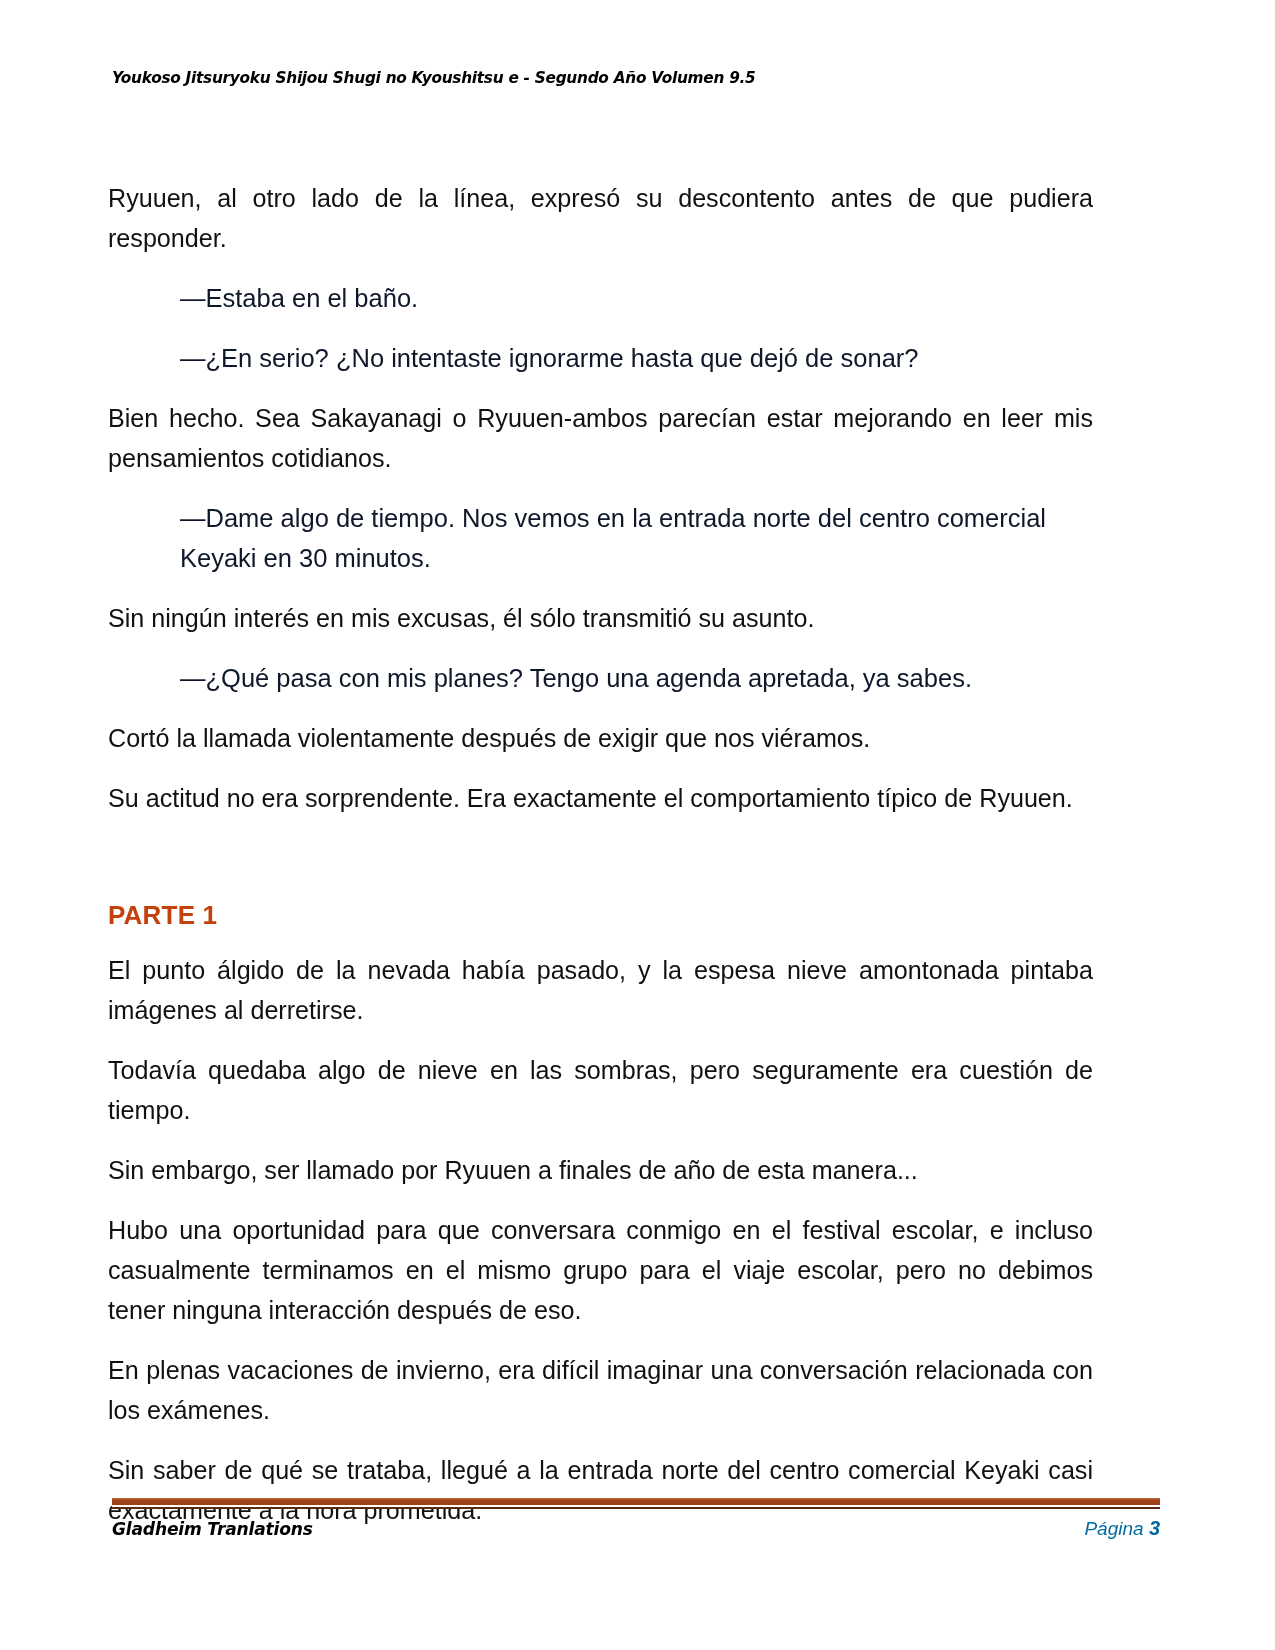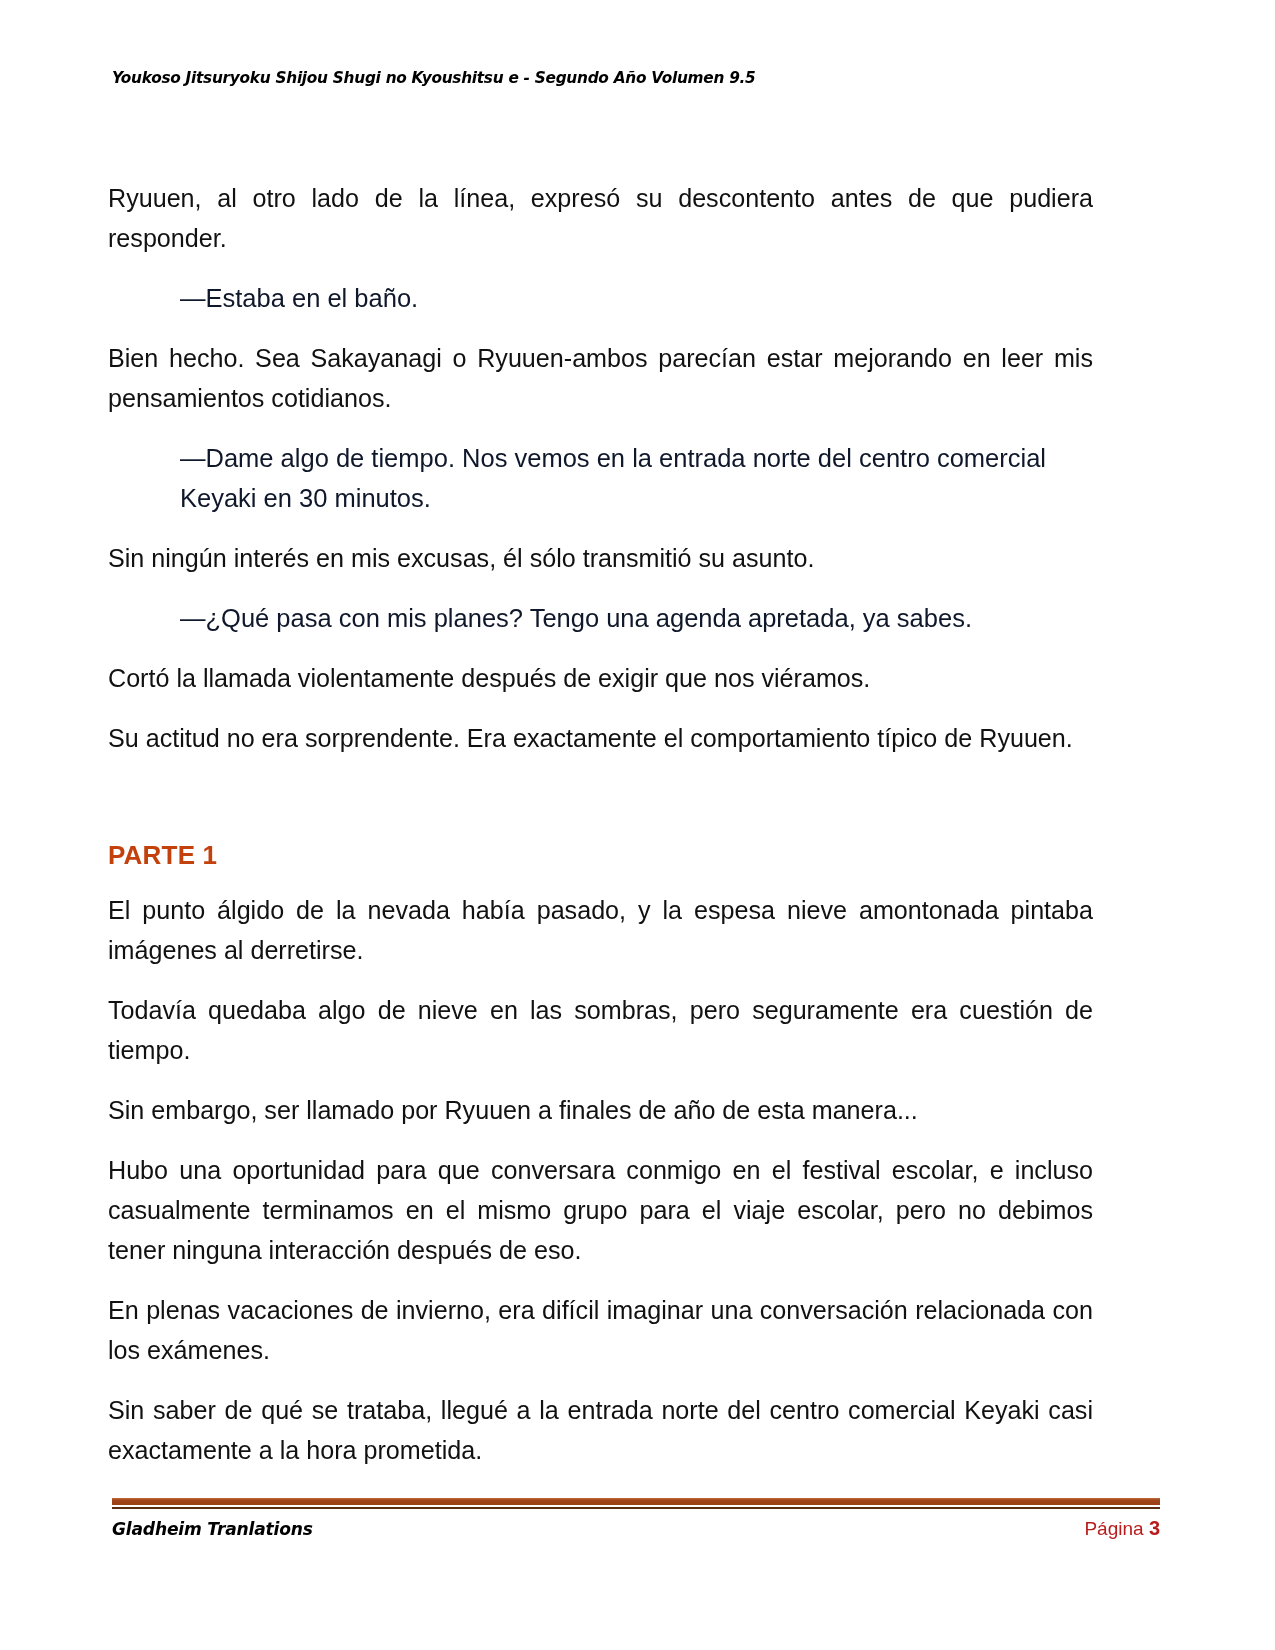--- a/index.html
+++ b/index.html
@@ -150,6 +150,7 @@
 
     <p class="para">Ryuuen, al otro lado de la línea, expresó su descontento antes de que pudiera responder.</p>
     <p class="dialogue">—Estaba en el baño.</p>
+    <p class="dialogue">—¿En serio? ¿No intentaste ignorarme hasta que dejó de sonar?</p>
     <p class="para">Bien hecho. Sea Sakayanagi o Ryuuen-ambos parecían estar mejorando en leer mis pensamientos cotidianos.</p>
     <p class="dialogue">—Dame algo de tiempo. Nos vemos en la entrada norte del centro comercial Keyaki en 30 minutos.</p>
     <p class="para nojust">Sin ningún interés en mis excusas, él sólo transmitió su asunto.</p>

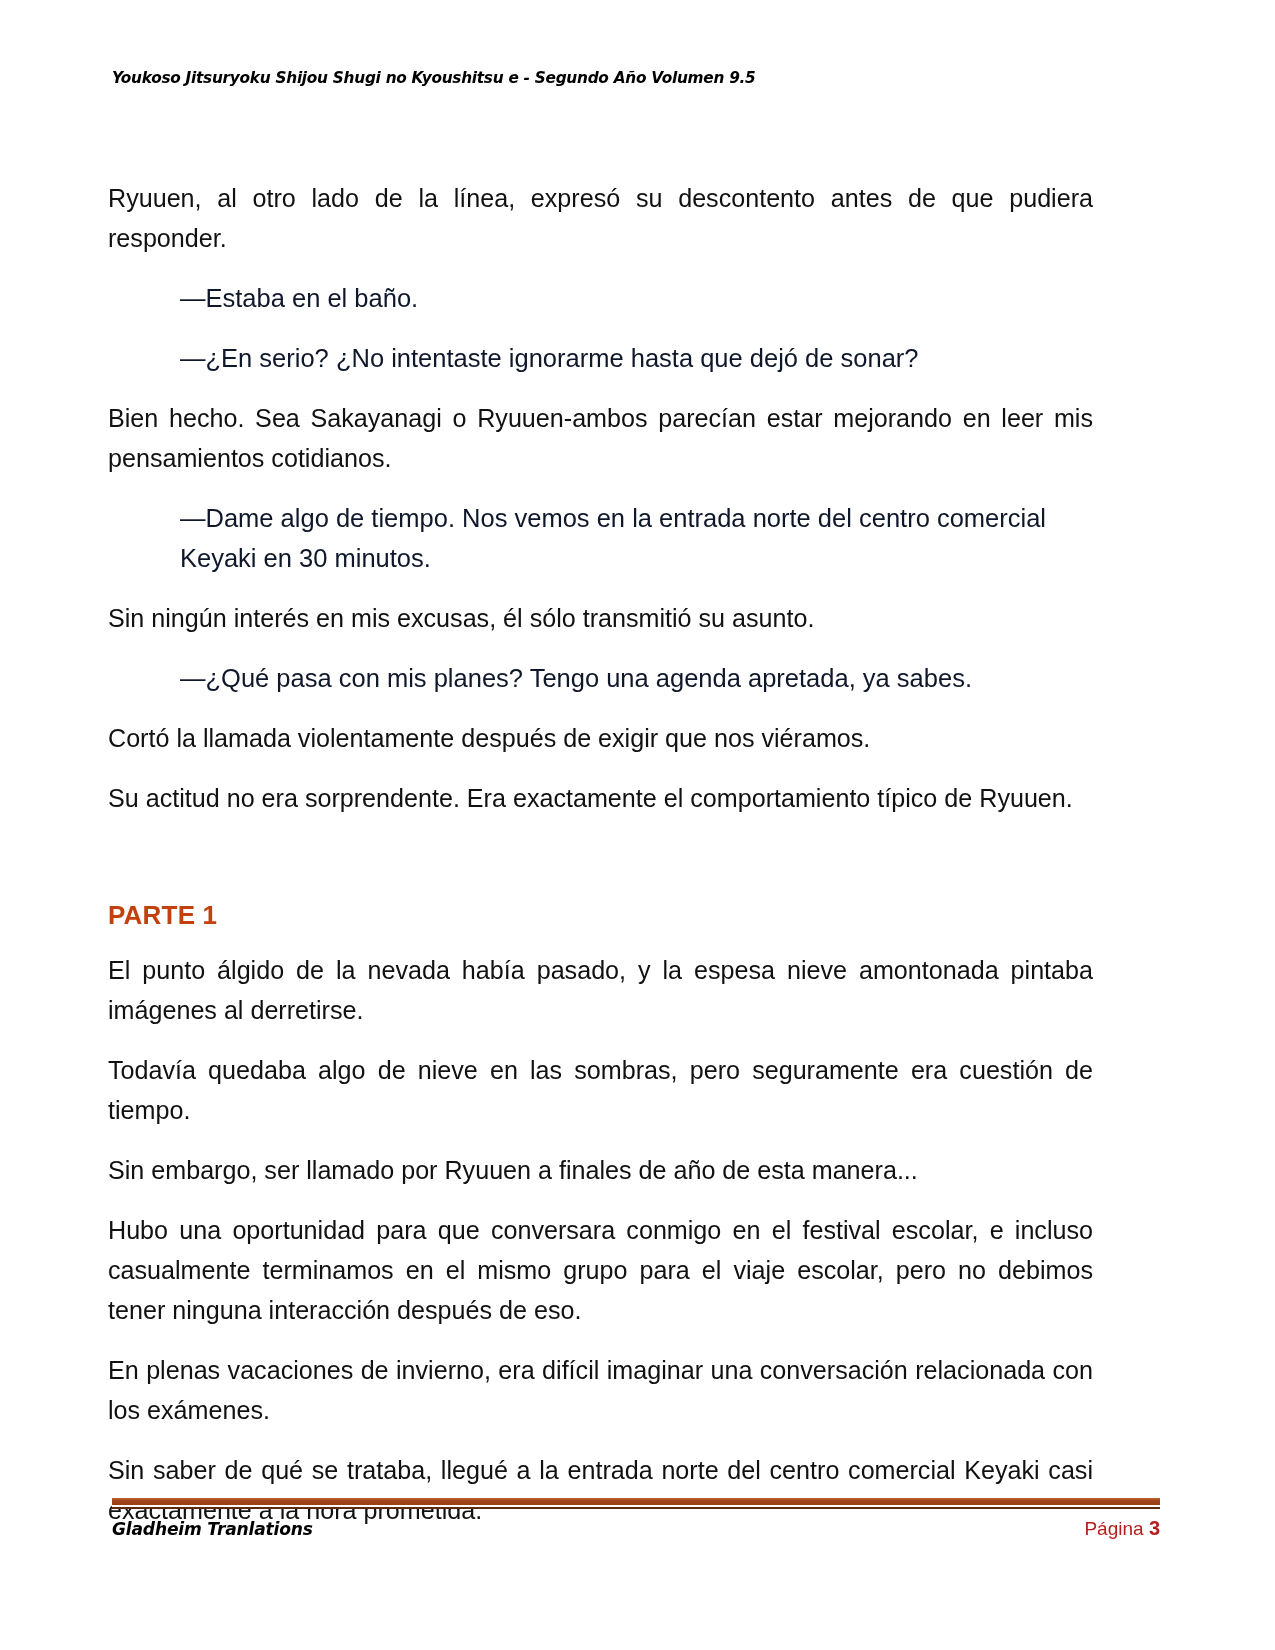--- a/index.html
+++ b/index.html
@@ -129,8 +129,9 @@
   .footer-right {
     font-family: "Liberation Sans", sans-serif;
     font-size: 19px;
-    color: #b91c1c;
+    color: #0369a1;
     white-space: nowrap;
+    font-style: italic;
   }
   .footer-right .page-num {
     font-weight: bold;

